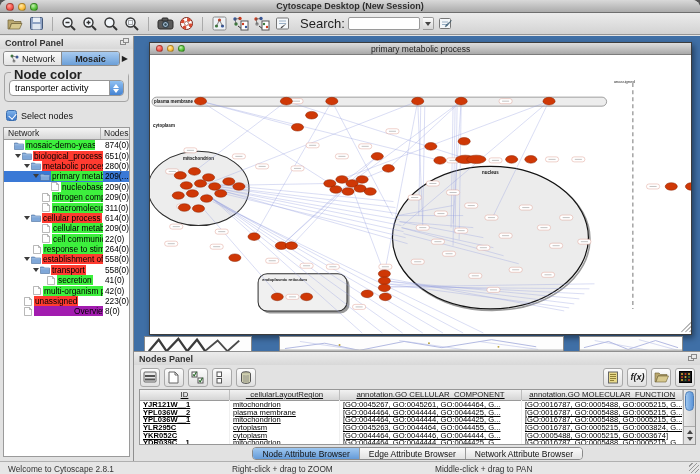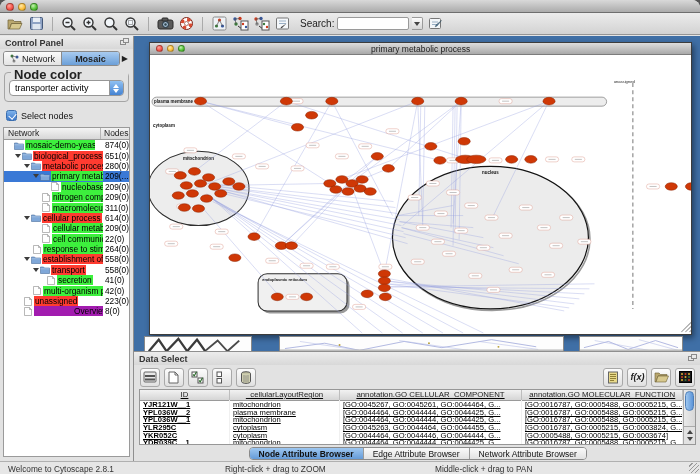--- a/index.html
+++ b/index.html
@@ -123,6 +123,7 @@
       <span class="light y"></span>
       <span class="light g"></span>
     </div>
+    <div class="win-title">Cytoscape Desktop (New Session)</div>
   </div>
 
   <div class="toolbar">

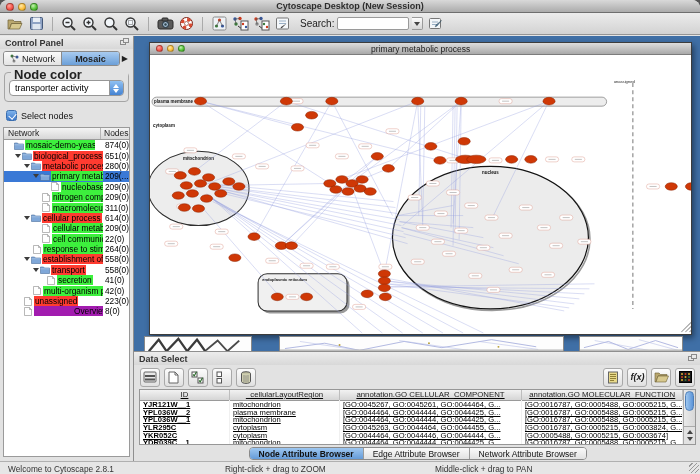--- a/index.html
+++ b/index.html
@@ -20,7 +20,7 @@
   .tbtn { width:18px; height:18px; display:flex; align-items:center; justify-content:center; border-radius:3px; }
   .tsep { width:1px; height:14px; background:#aaa; margin:0 4px; }
   .search-wrap { display:flex; align-items:center; gap:3px; margin-left:6px; }
-  .search-label { font-size:10px; color:#222; }
+  .search-label { font-size:13px; color:#222; }
   .search-combo { width:72px; height:13px; background:#fff; border:1px solid #9a9a9a; border-radius:2px; display:flex; align-items:center; font-size:8px; padding:0 2px; position:relative; }
   .combo-arrow-btn { width:11px; height:13px; background:linear-gradient(#fdfdfd,#d5d5d5); border:1px solid #9a9a9a; border-left:none; border-radius:0 2px 2px 0; display:flex; align-items:center; justify-content:center; }
   .caret-down { width:0; height:0; border-left:3px solid transparent; border-right:3px solid transparent; border-top:4px solid #444; }

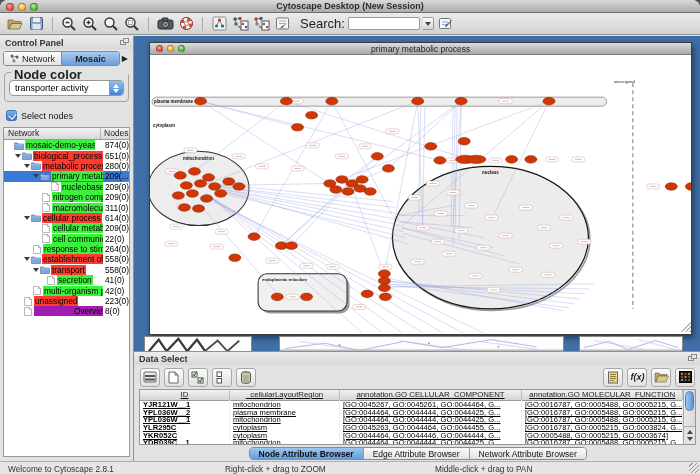--- a/index.html
+++ b/index.html
@@ -749,7 +749,7 @@
 
       <div class="data-panel">
         <div class="panel-header">
-          <span>Data Select</span>
+          <span>Nodes Panel</span>
           <span class="float-icon">
               <span></span>
               <span></span>

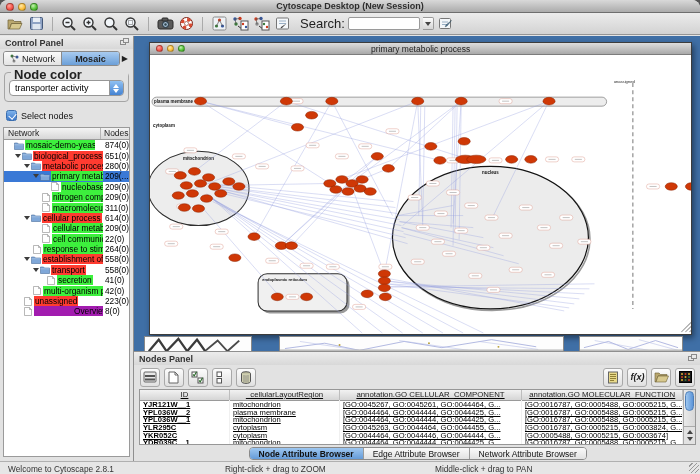--- a/index.html
+++ b/index.html
@@ -101,7 +101,7 @@
   .dp-tabset { display:flex; border:1px solid #8a8a8a; border-radius:4px; overflow:hidden; height:13px; background:#ececec; }
   .dp-tab { font-size:8.5px; padding:0 9px; display:flex; align-items:center; background:linear-gradient(#fafafa,#e2e2e2); color:#111; }
   .dp-tab + .dp-tab { border-left:1px solid #9a9a9a; }
-  .dp-tab.selected { background:linear-gradient(#9ec7f0,#659bd8); font-weight:bold; }
+  .dp-tab.selected { background:linear-gradient(#9ec7f0,#659bd8); font-weight:normal; }
 
   
   .statusbar { position:absolute; left:0; right:0; bottom:0; height:13px; background:#e6e6e6; border-top:1px solid #b0b0b0; display:flex; align-items:center; font-size:8.3px; color:#333; }

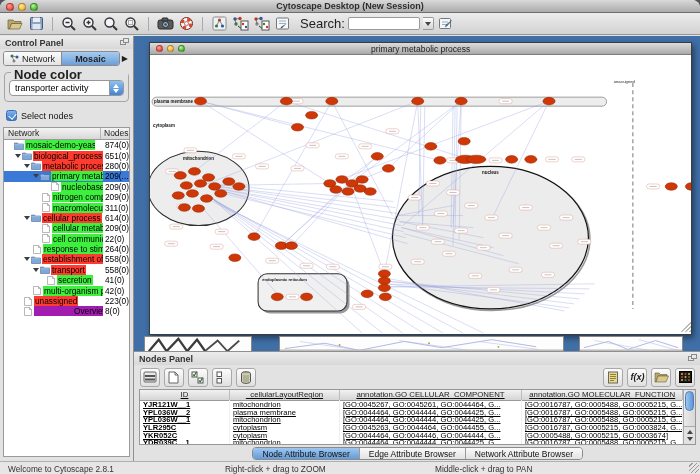--- a/index.html
+++ b/index.html
@@ -890,7 +890,7 @@
   <div class="statusbar" id="statusbar">
     <div class="grip"></div>
   <div class="status-item" style="left: 8px;">Welcome to Cytoscape 2.8.1</div>
-      <div class="status-item" style="left: 225px;">Right-click + drag to ZOOM</div>
+      <div class="status-item" style="left: 232px;">Right-click + drag to ZOOM</div>
       <div class="status-item" style="left: 435px;">Middle-click + drag to PAN</div>
     </div>
 </div>

